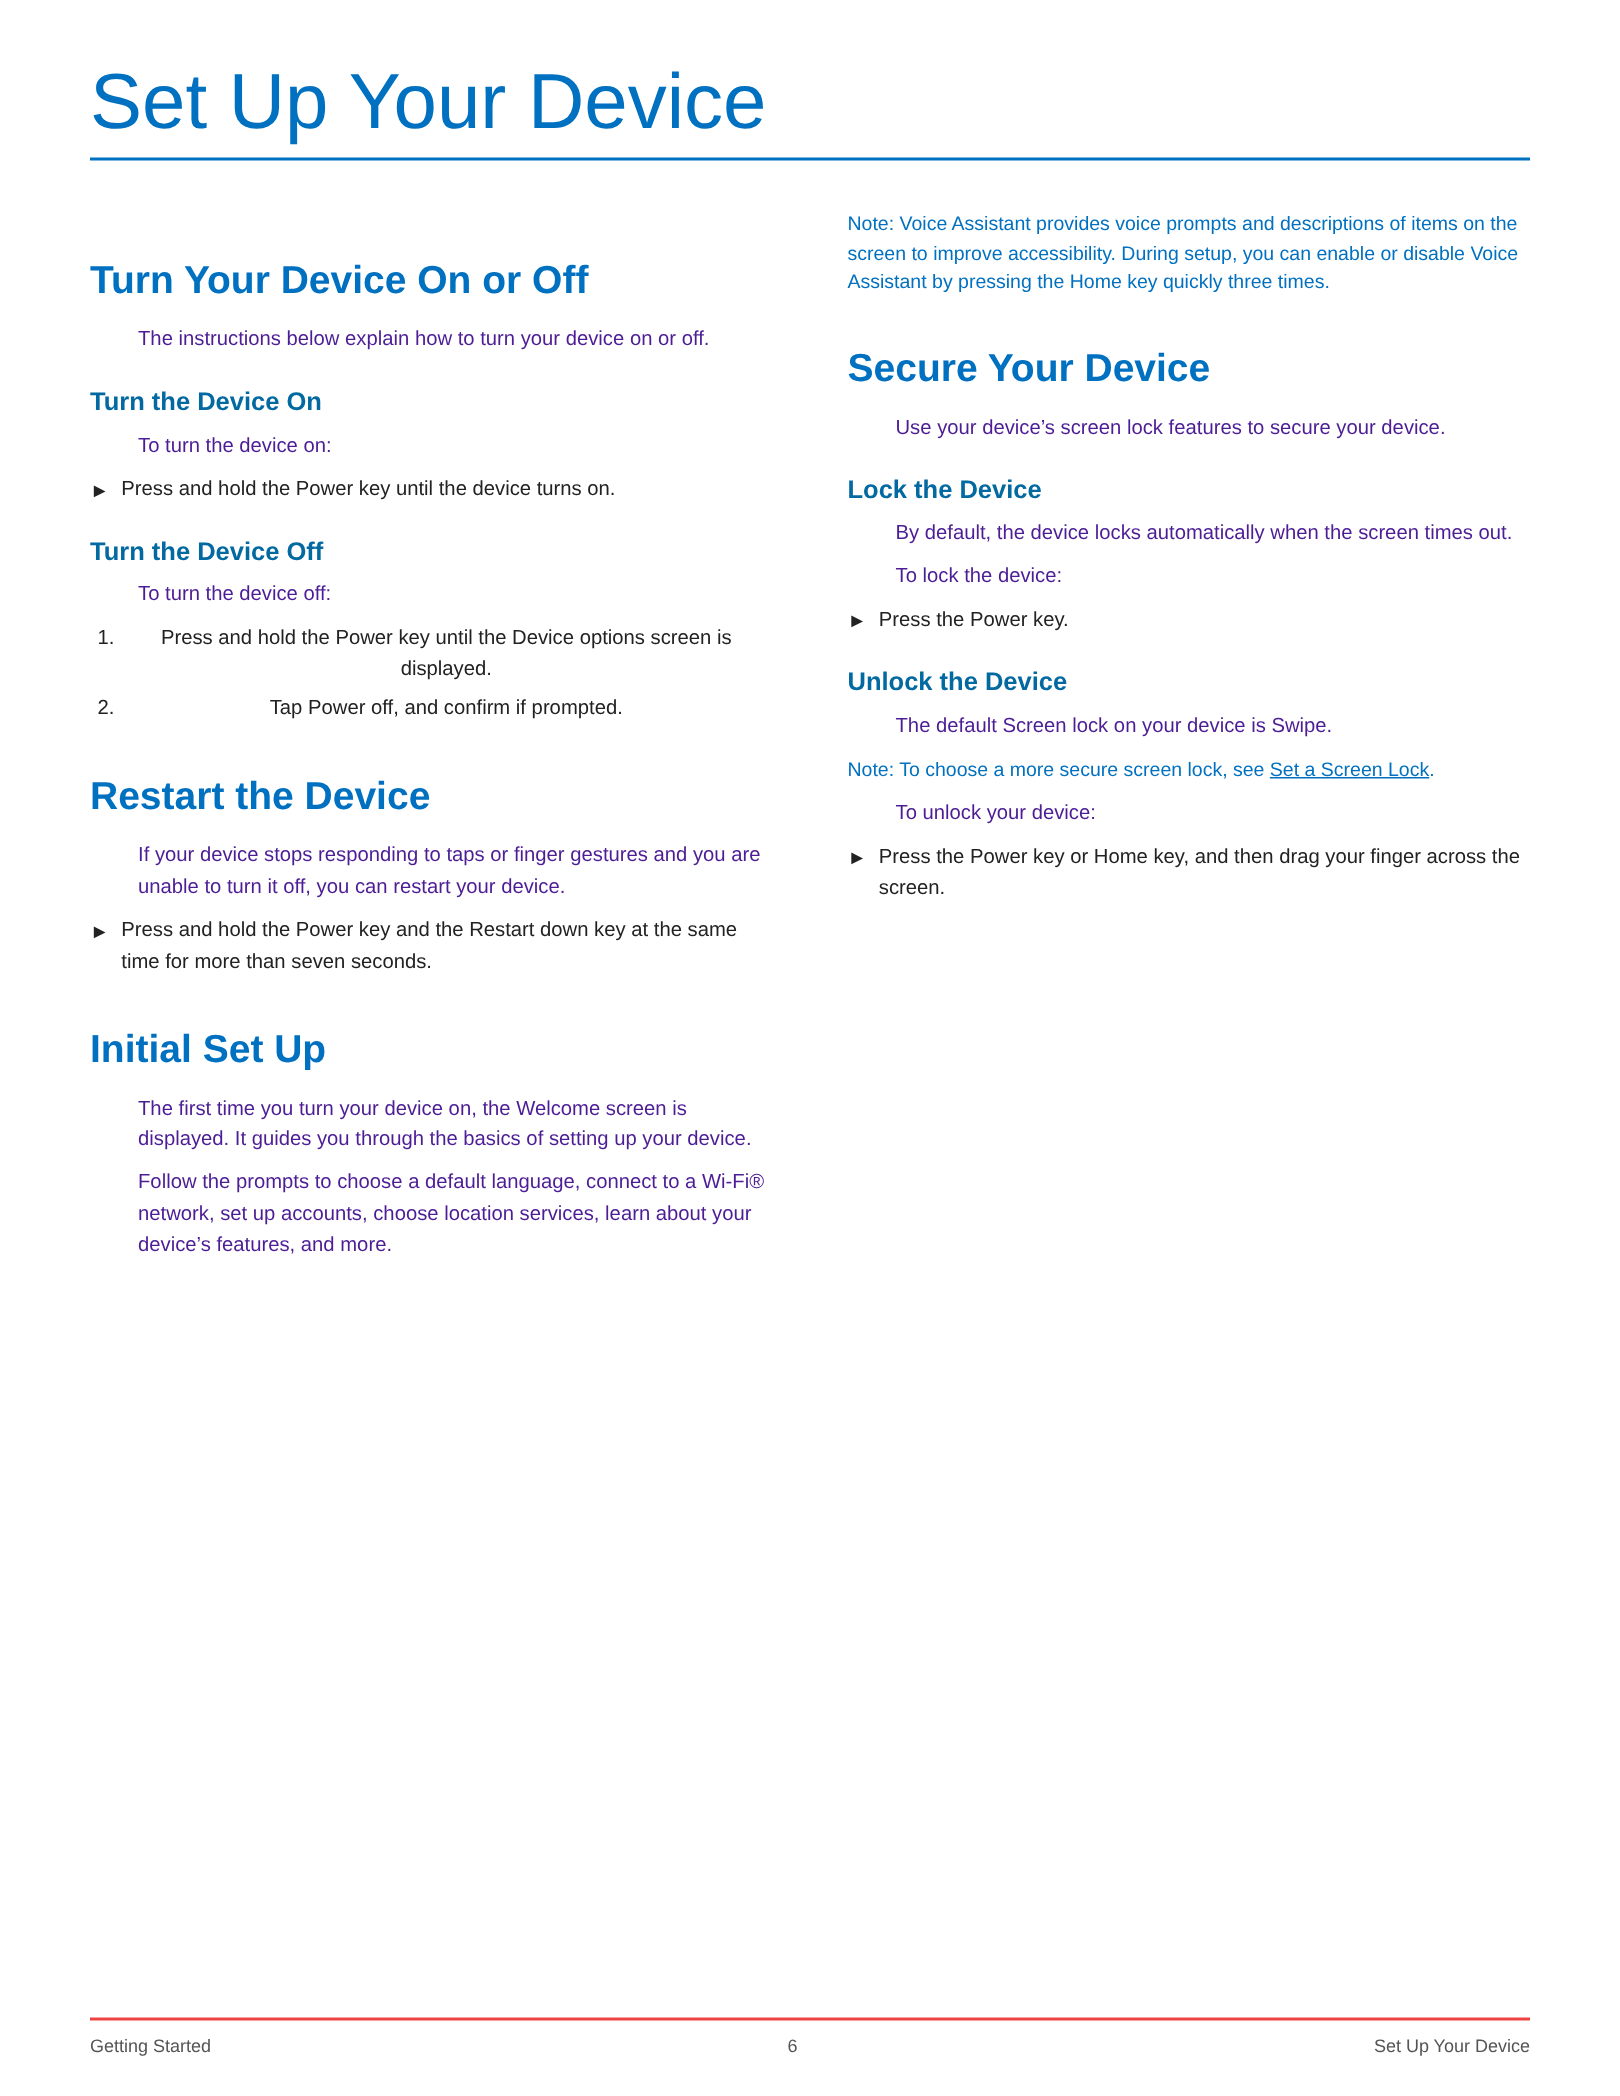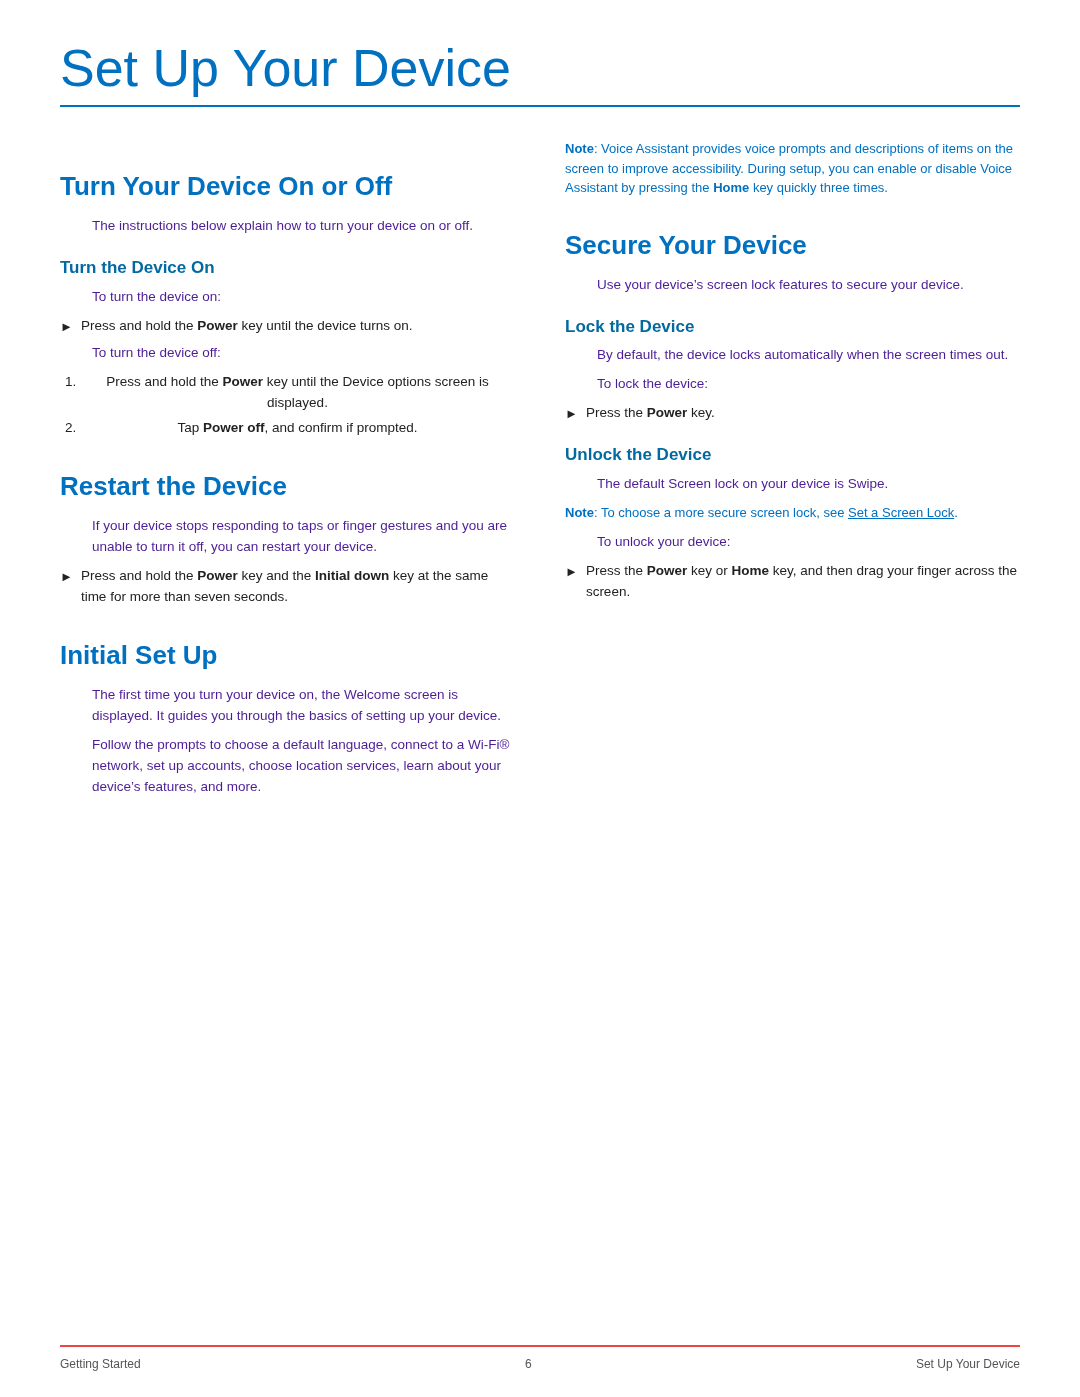--- a/index.html
+++ b/index.html
@@ -139,7 +139,7 @@
     }
 
     b {
-      font-weight: bold;
+      font-weight: normal;
     }
   </style>
 </head>

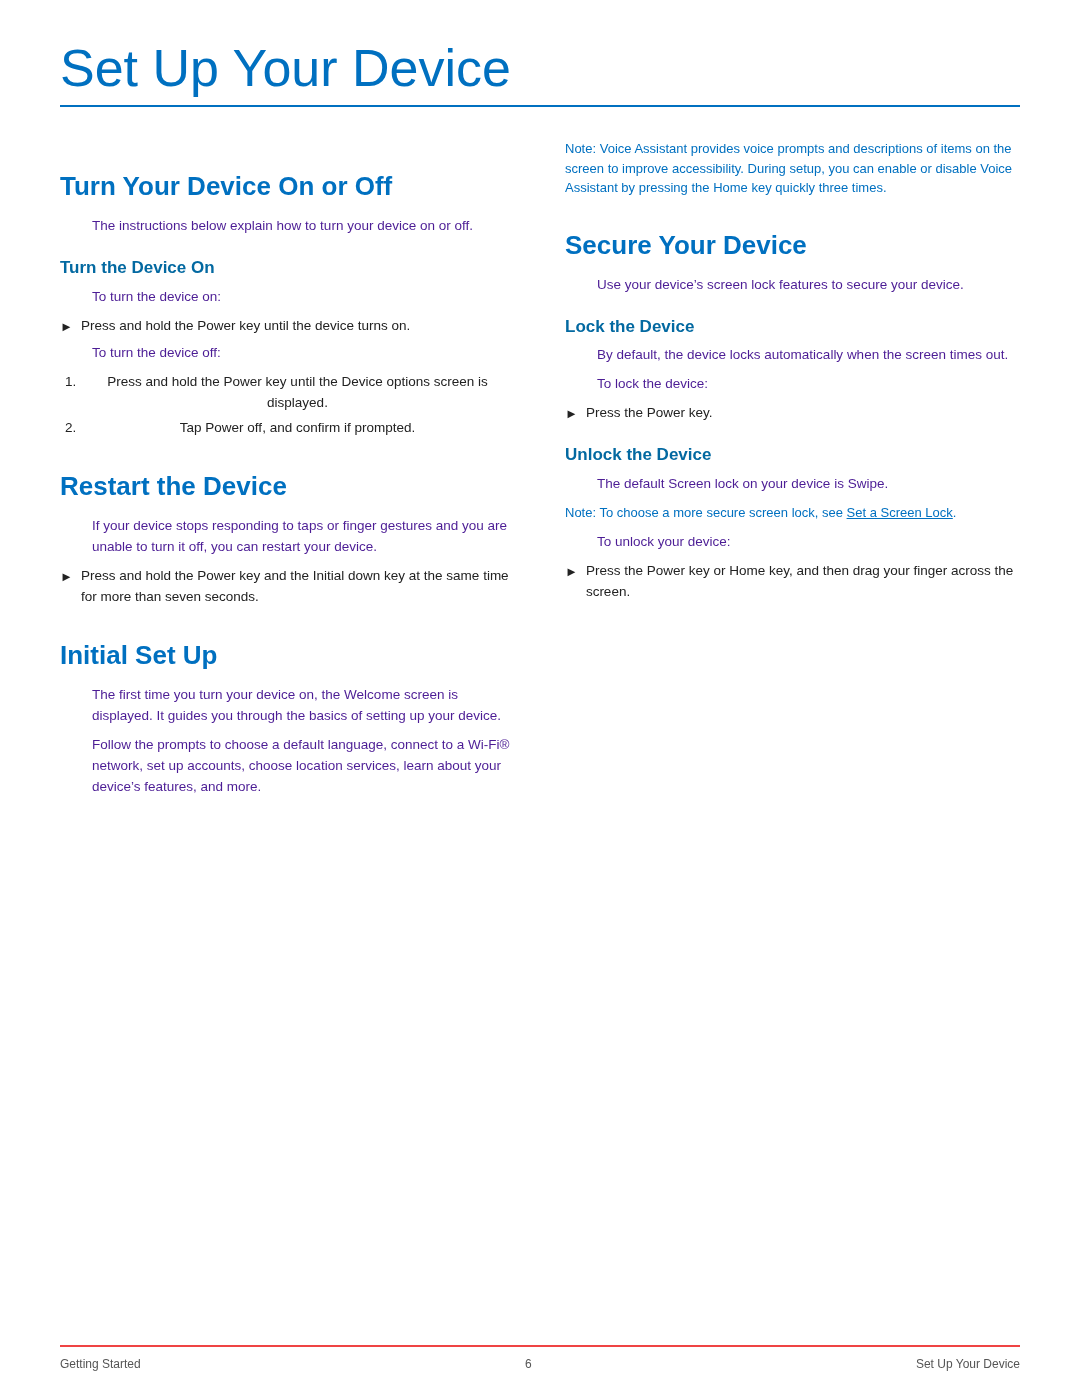--- a/index.html
+++ b/index.html
@@ -164,6 +164,7 @@
         <span class="bullet-text">Press and hold the <b>Power</b> key until the device turns on.</span>
       </div>
 
+      <h3 class="sub-heading">Turn the Device Off</h3>
       <p class="body-text">To turn the device off:</p>
       <ol>
         <li>Press and hold the <b>Power</b> key until the Device options screen is displayed.</li>

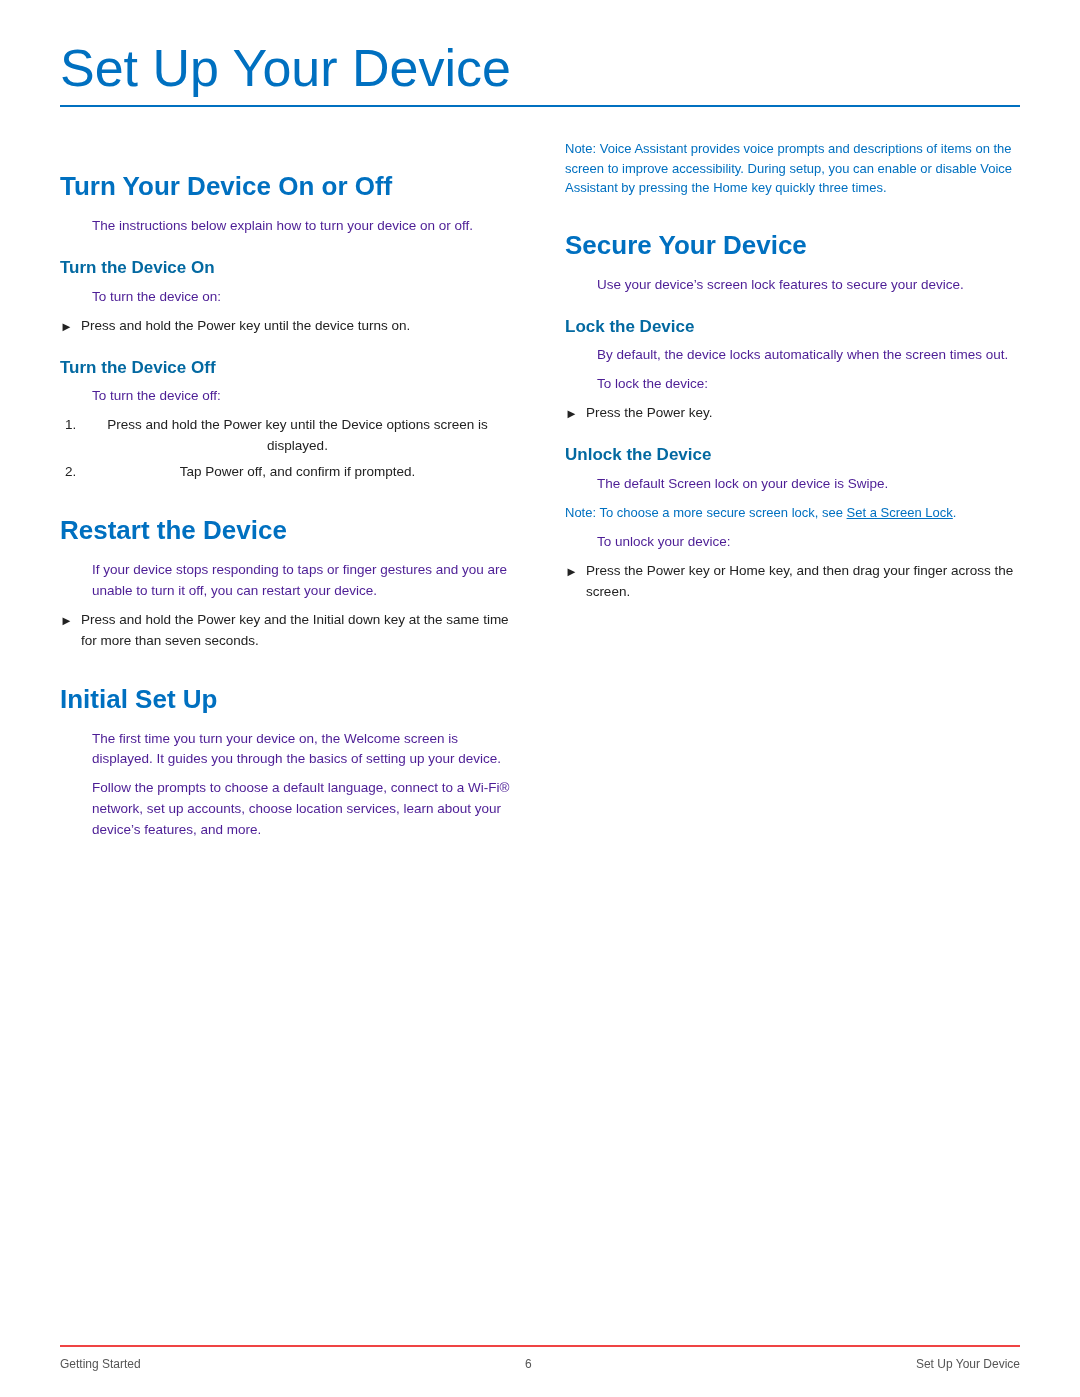--- a/index.html
+++ b/index.html
@@ -175,7 +175,7 @@
       <p class="body-text">If your device stops responding to taps or finger gestures and you are unable to turn it off, you can restart your device.</p>
       <div class="bullet-item">
         <span class="bullet-arrow">►</span>
-        <span class="bullet-text">Press and hold the <b>Power</b> key and the <b>Initial down</b> key at the same time for more than seven seconds.</span>
+        <span class="bullet-text">Press and hold the <b>Power</b> key and the <b>Restart down</b> key at the same time for more than seven seconds.</span>
       </div>
 
       <h2 class="section-heading">Initial Set Up</h2>

